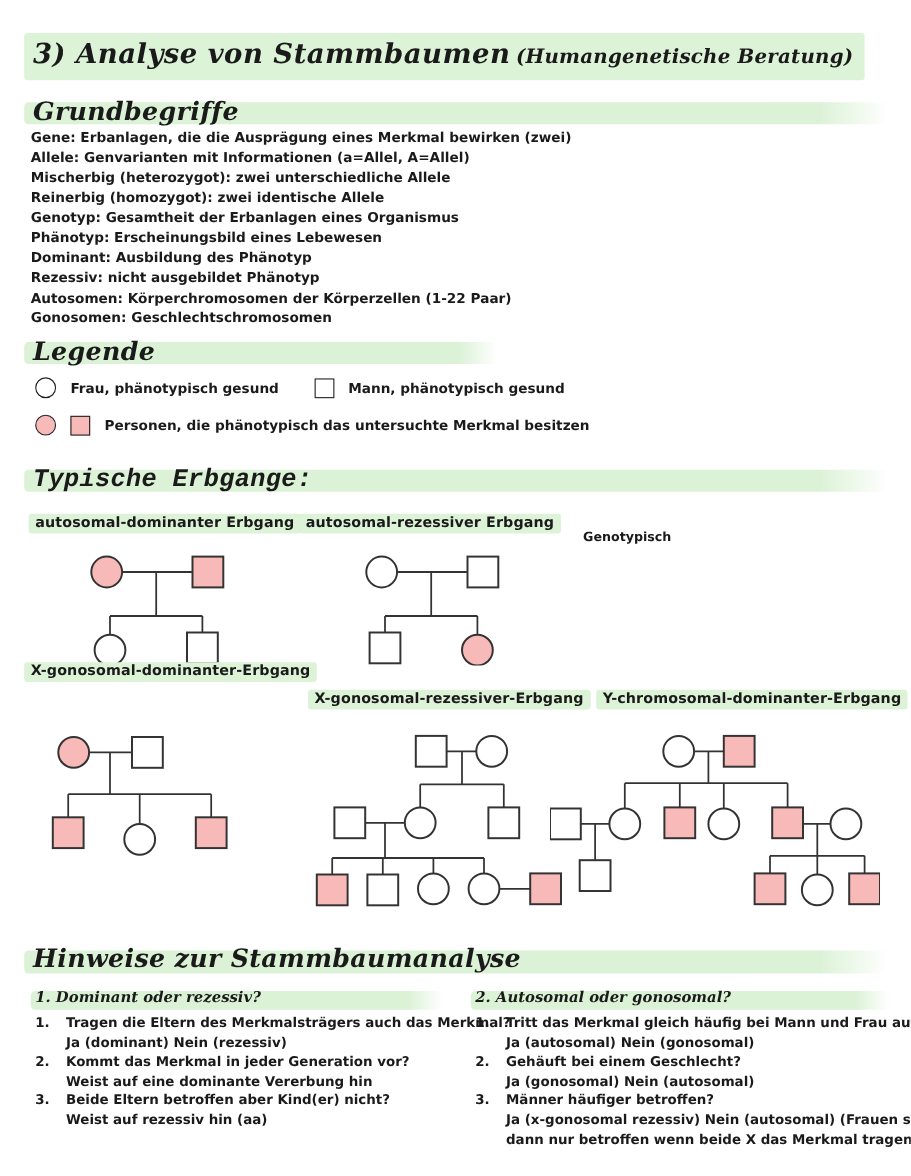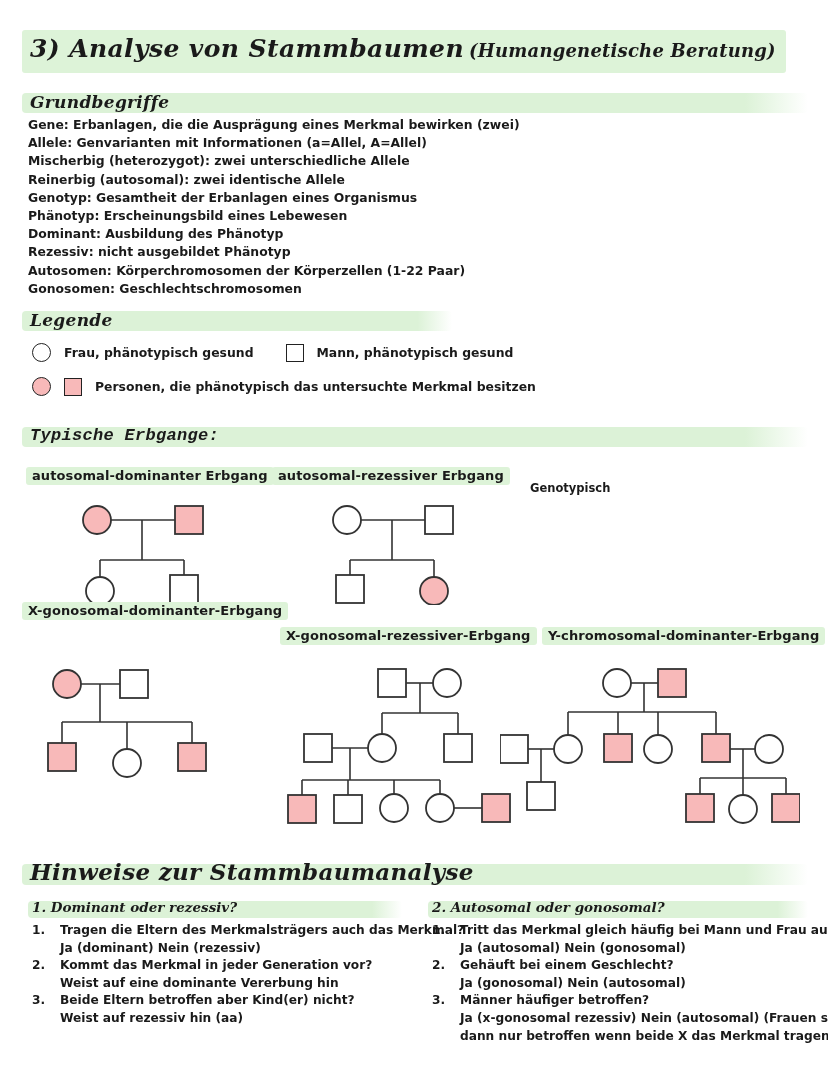--- a/index.html
+++ b/index.html
@@ -65,7 +65,7 @@
     font-family: "DejaVu Serif", serif;
     font-style: italic;
     font-weight: bold;
-    font-size: 17px;
+    font-size: 23px;
     letter-spacing: 0.3px;
     white-space: nowrap;
     line-height: 20px;

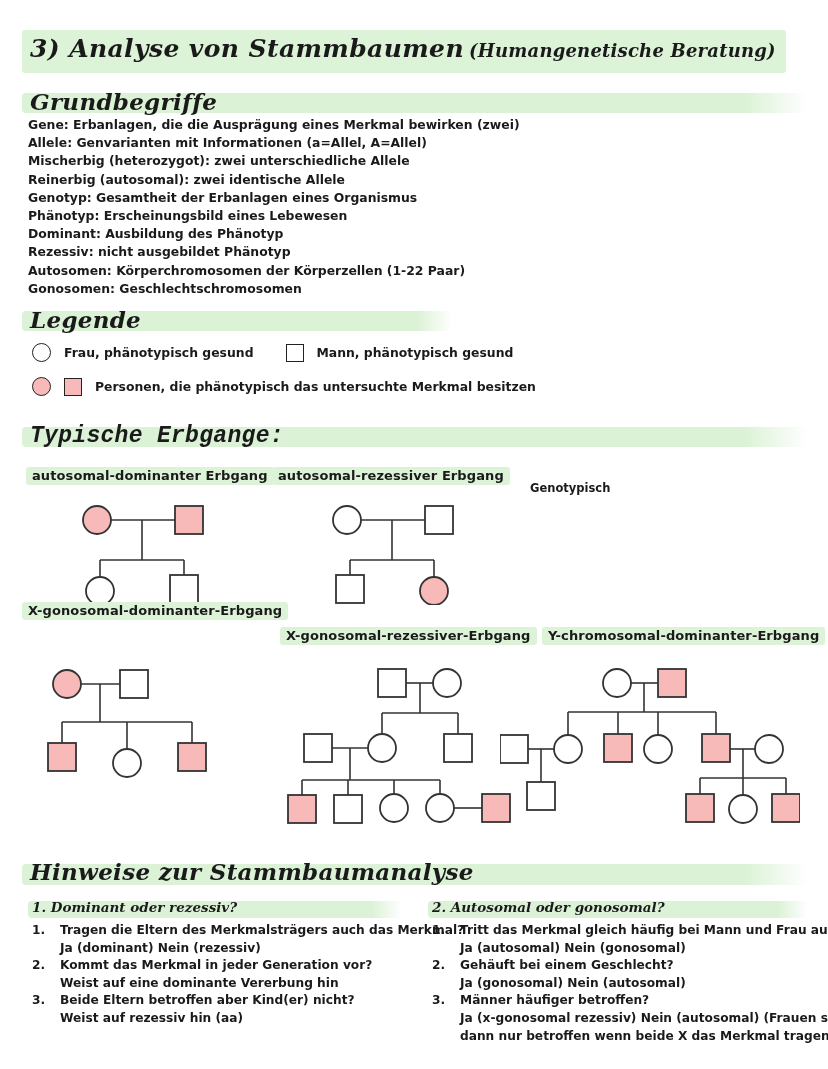--- a/index.html
+++ b/index.html
@@ -174,7 +174,7 @@
     <div>Gene: Erbanlagen, die die Ausprägung eines Merkmal bewirken (zwei)</div>
     <div>Allele: Genvarianten mit Informationen (a=Allel, A=Allel)</div>
     <div>Mischerbig (heterozygot): zwei unterschiedliche Allele</div>
-    <div>Reinerbig (autosomal): zwei identische Allele</div>
+    <div>Reinerbig (homozygot): zwei identische Allele</div>
     <div>Genotyp: Gesamtheit der Erbanlagen eines Organismus</div>
     <div>Phänotyp: Erscheinungsbild eines Lebewesen</div>
     <div>Dominant: Ausbildung des Phänotyp</div>

